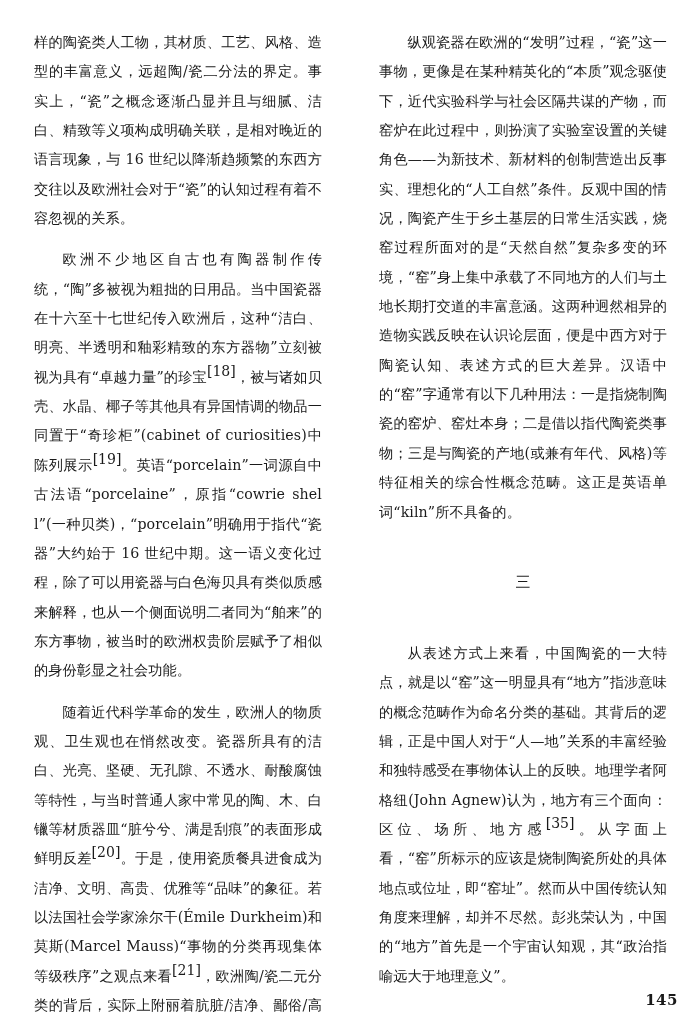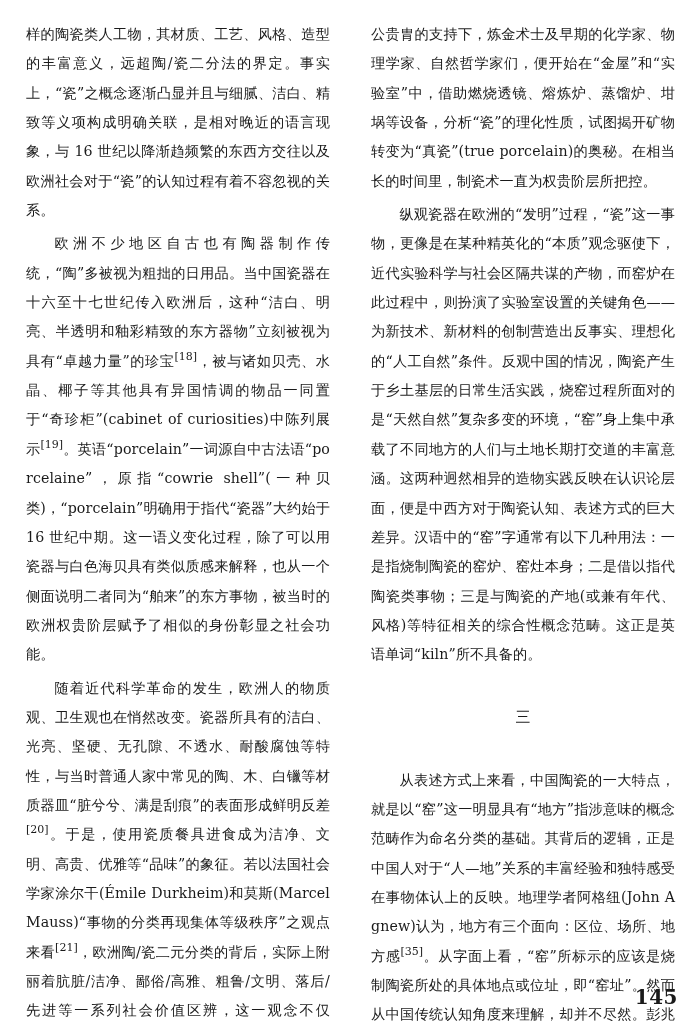--- a/index.html
+++ b/index.html
@@ -32,7 +32,7 @@
     text-align: justify;
     text-justify: inter-character;
     text-align-last: left;
-    margin: 4px;
+    margin: 12px;
     letter-spacing: 0.1px;
     word-break: break-all;
     color: #1a1a1a;

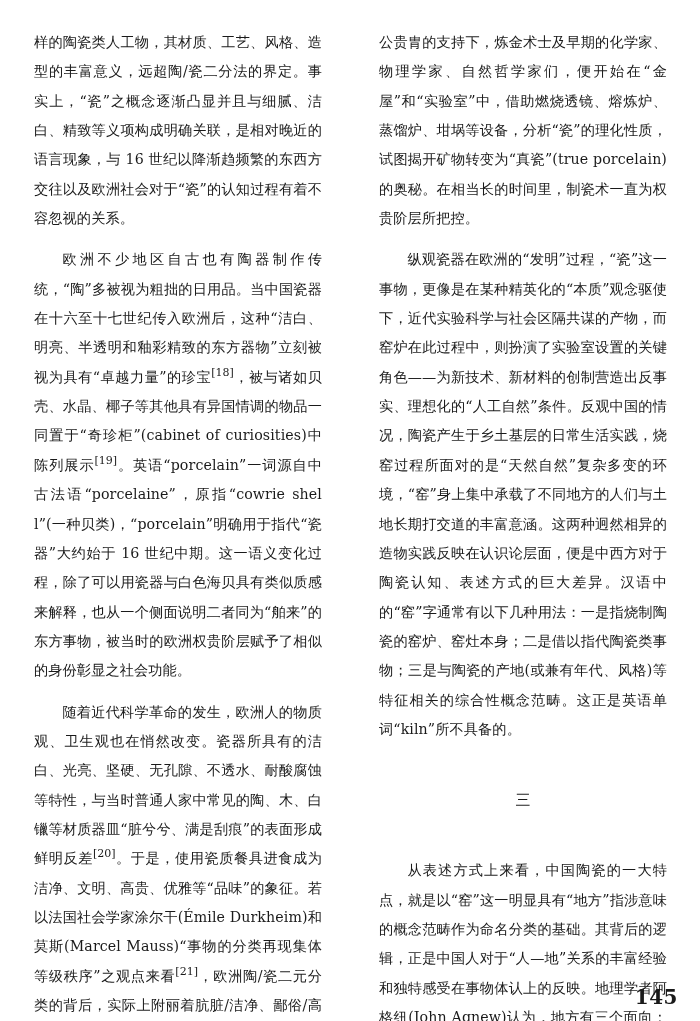--- a/index.html
+++ b/index.html
@@ -80,7 +80,6 @@
   </div>
 
   <div class="column" id="col-right">
-    <p class="para">公贵胄的支持下，炼金术士及早期的化学家、物理学家、自然哲学家们，便开始在“金屋”和“实验室”中，借助燃烧透镜、熔炼炉、蒸馏炉、坩埚等设备，分析“瓷”的理化性质，试图揭开矿物转变为“真瓷”(true porcelain)的奥秘。在相当长的时间里，制瓷术一直为权贵阶层所把控。</p>
     <p class="para indent">纵观瓷器在欧洲的“发明”过程，“瓷”这一事物，更像是在某种精英化的“本质”观念驱使下，近代实验科学与社会区隔共谋的产物，而窑炉在此过程中，则扮演了实验室设置的关键角色——为新技术、新材料的创制营造出反事实、理想化的“人工自然”条件。反观中国的情况，陶瓷产生于乡土基层的日常生活实践，烧窑过程所面对的是“天然自然”复杂多变的环境，“窑”身上集中承载了不同地方的人们与土地长期打交道的丰富意涵。这两种迥然相异的造物实践反映在认识论层面，便是中西方对于陶瓷认知、表述方式的巨大差异。汉语中的“窑”字通常有以下几种用法：一是指烧制陶瓷的窑炉、窑灶本身；二是借以指代陶瓷类事物；三是与陶瓷的产地(或兼有年代、风格)等特征相关的综合性概念范畴。这正是英语单词“kiln”所不具备的。</p>
     <div class="spacer-line"></div>
     <div class="section-head">三</div>

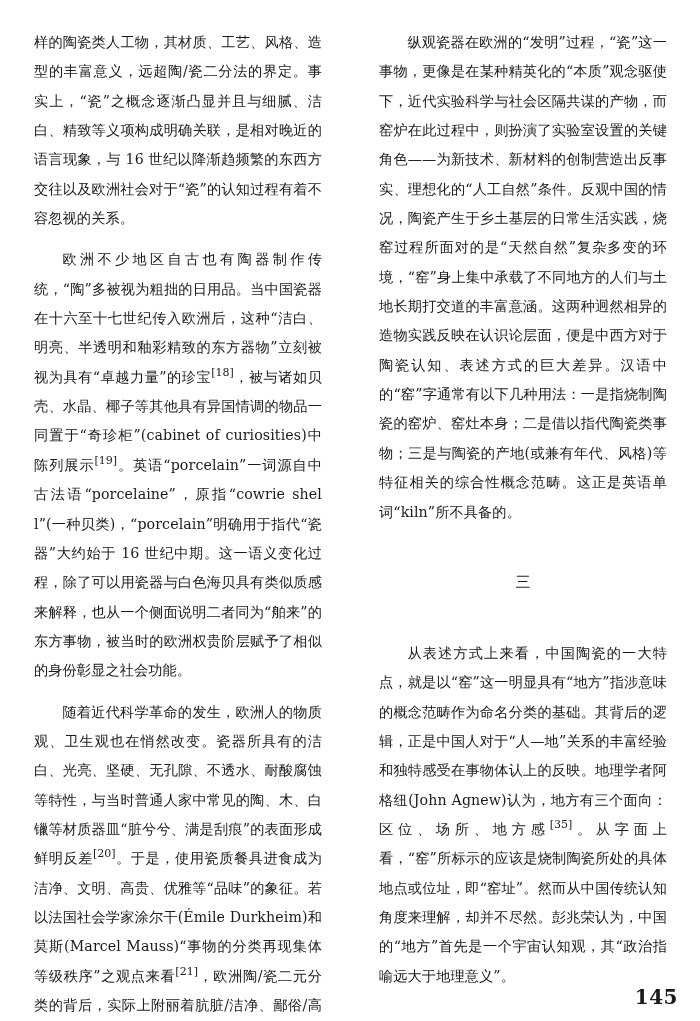--- a/index.html
+++ b/index.html
@@ -50,7 +50,7 @@
   .spacer-line { height: 29.35px; }
 
   .fn {
-    font-size: 11px;
+    font-size: 14px;
     vertical-align: super;
     line-height: 0;
     letter-spacing: 0;

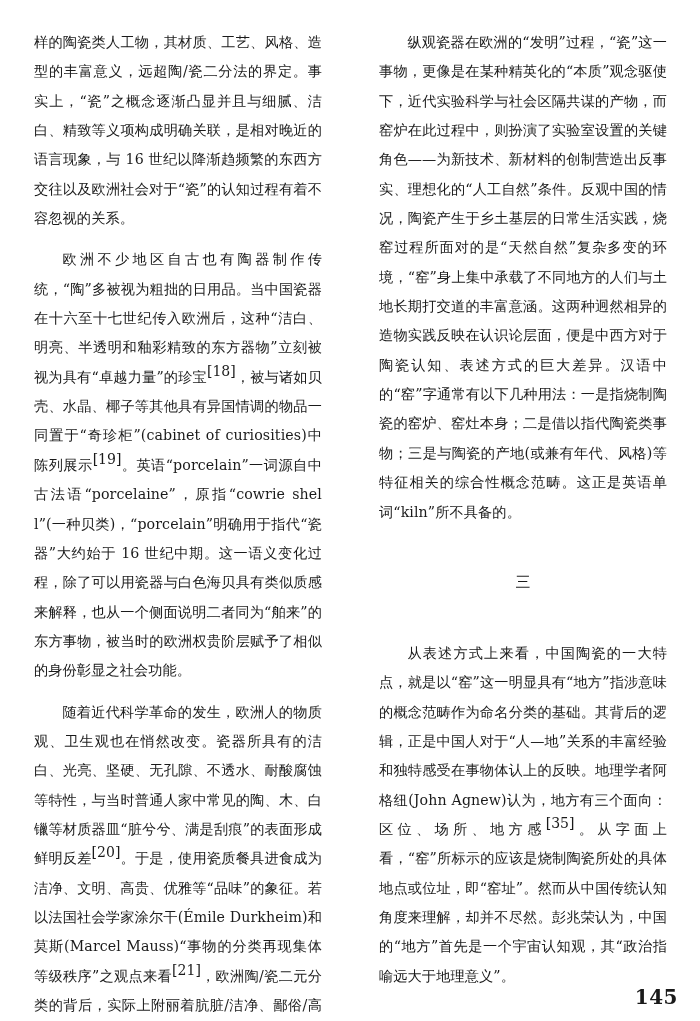--- a/index.html
+++ b/index.html
@@ -61,7 +61,7 @@
     right: 22px;
     bottom: 12px;
     font-family: "DejaVu Serif", "Liberation Serif", serif;
-    font-size: 20px;
+    font-size: 15px;
     font-weight: bold;
     color: #1a1a1a;
     letter-spacing: 0.5px;

